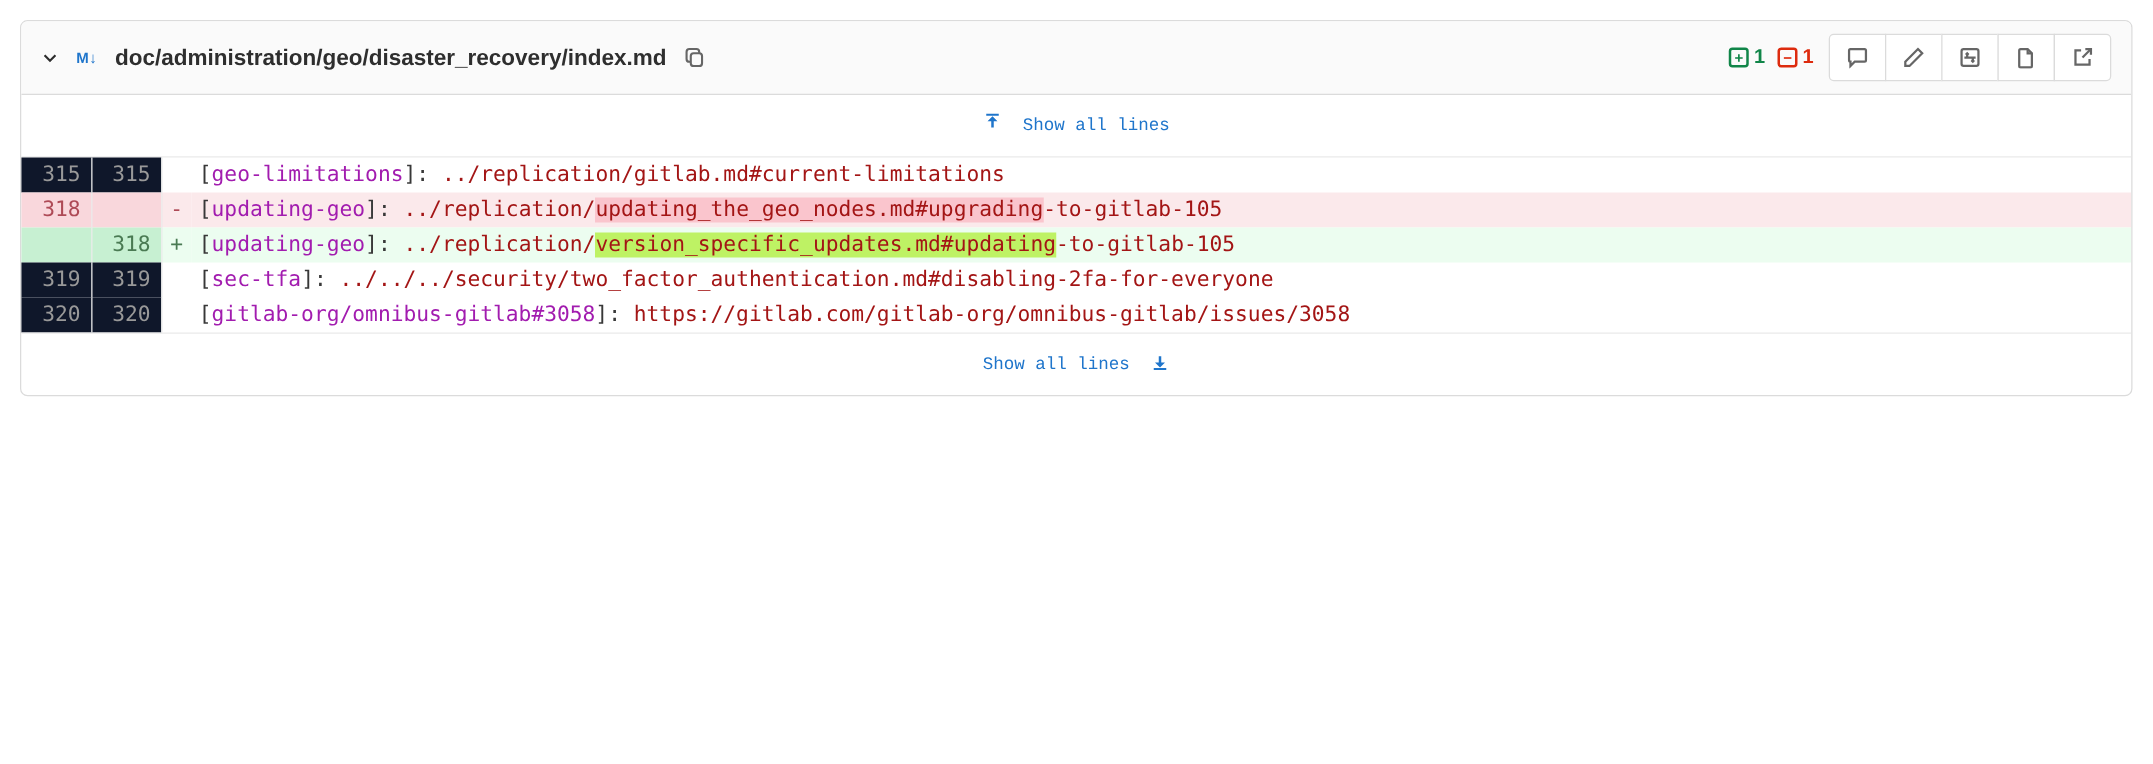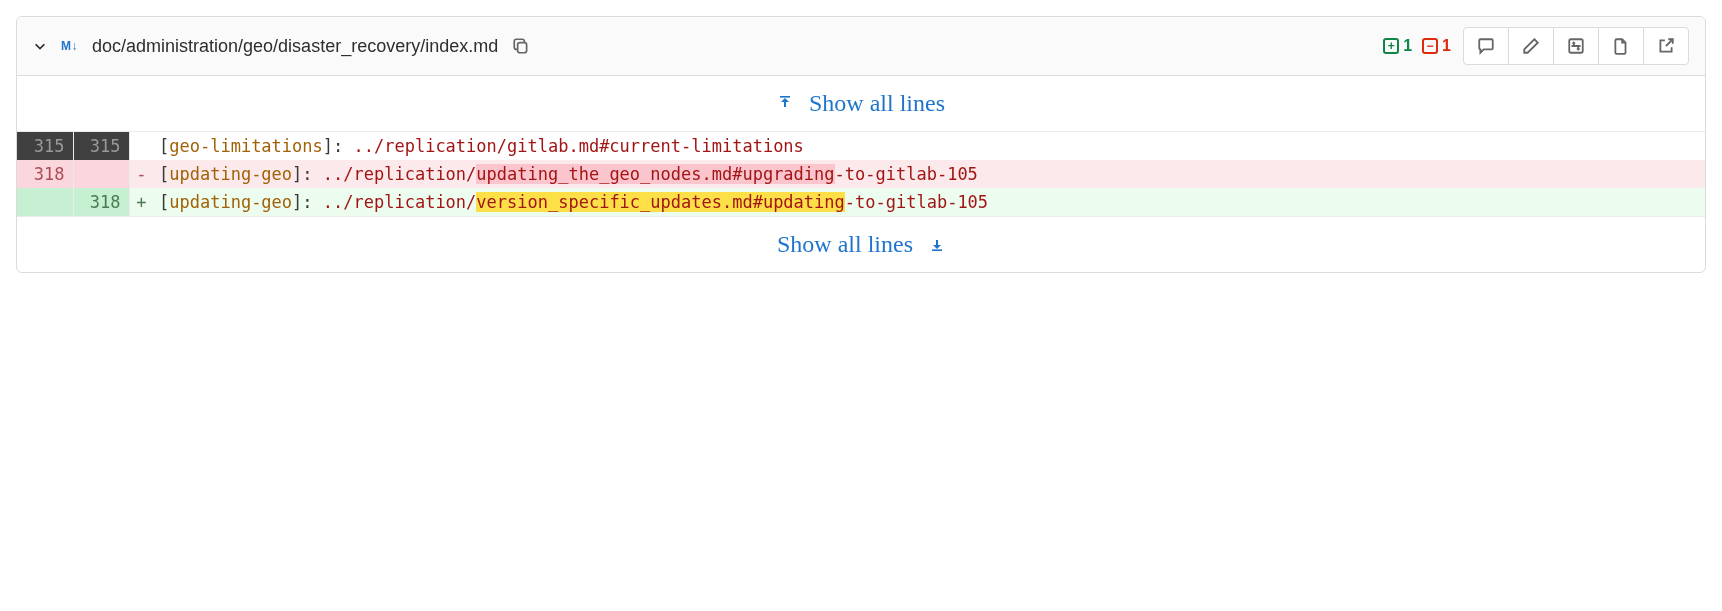--- a/index.html
+++ b/index.html
@@ -26,7 +26,7 @@
   .file-header-left { display: flex; align-items: center; gap: 14px; flex: 1; }
   .chevron { width: 14px; height: 14px; display:flex; align-items:center; justify-content:center; cursor:pointer; }
   .md-badge { color: #1f75cb; font-weight:700; font-size: 12px; letter-spacing:.5px; }
-  .file-path { font-weight: 400; font-size: 18px; color: #2e2e2e; }
+  .file-path { font-weight: 700; font-size: 18px; color: #2e2e2e; }
   .copy-icon { width:18px; height:18px; display:flex; align-items:center; justify-content:center; color:#666; cursor:pointer; }
   .stats { display:flex; align-items:center; gap:10px; font-weight:700; font-size:16px; }
   .stat-add { color:#108548; display:flex; align-items:center; gap:4px; }

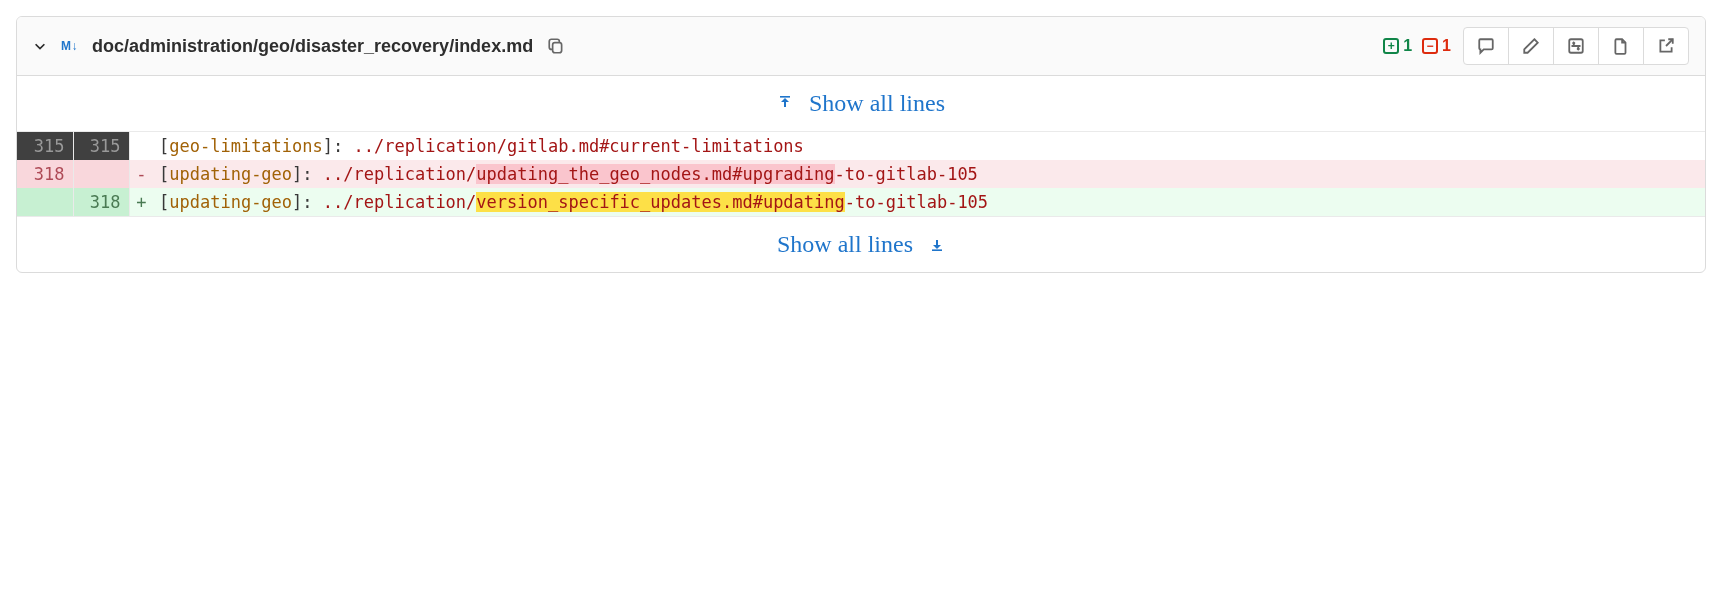--- a/index.html
+++ b/index.html
@@ -45,8 +45,8 @@
   .expand-row {
     display:flex; align-items:center; justify-content:center; gap:16px;
     padding: 14px 0; color:#1f75cb;
-    font-family: Liberation Serif, serif;
-    font-size: 24px; cursor:pointer;
+    font-family: Liberation Mono, monospace;
+    font-size: 14px; cursor:pointer;
     border-bottom:1px solid #eaeaea;
   }
   .expand-row.last { border-bottom: none; border-top:1px solid #eaeaea; }

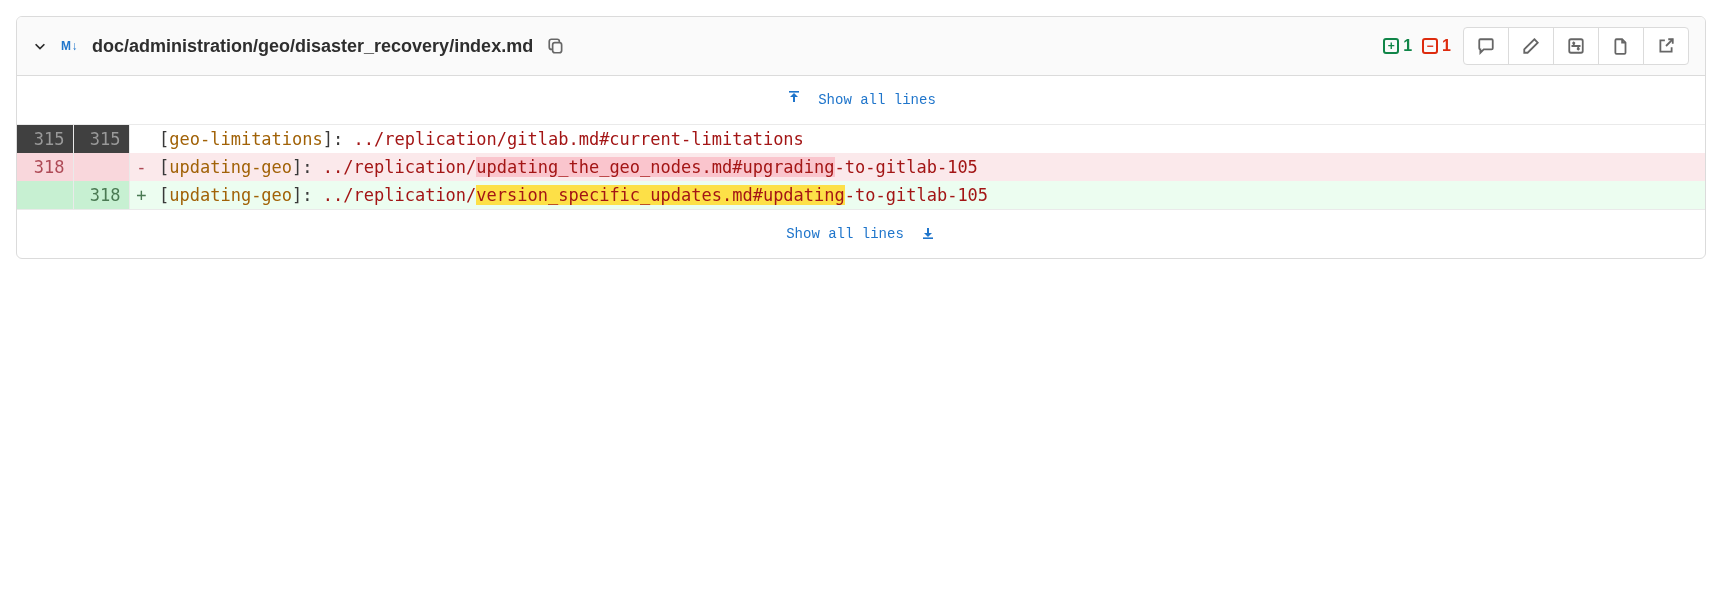--- a/index.html
+++ b/index.html
@@ -55,7 +55,7 @@
   table.diff { width:100%; border-collapse: collapse; font-family:"SFMono-Regular", Menlo, Consolas, monospace; font-size:17px; }
   td.ln {
     width:56px; min-width:56px; text-align:right; padding:4px 8px; color:#999;
-    background:#404040; border-right:1px solid #eaeaea; user-select:none;
+    background:#0f172a; border-right:1px solid #eaeaea; user-select:none;
     vertical-align: top;
   }
   tr.deletion td.ln { background:#f9d7dc; color:#ae4a56; }

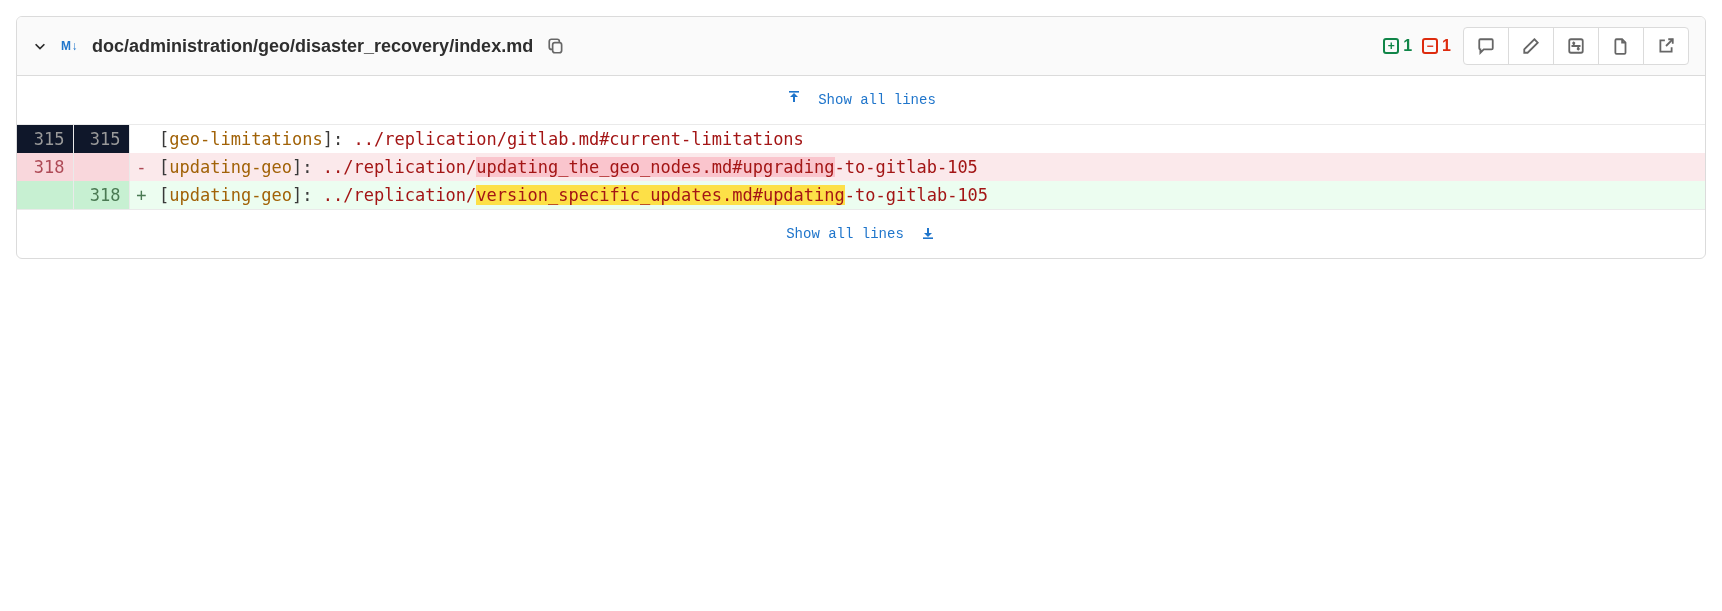--- a/index.html
+++ b/index.html
@@ -68,7 +68,7 @@
   tr.addition td.code { background:#ecfdf0; }
 
   .tk-bracket { color:#383838; }
-  .tk-link { color:#a16207; }
+  .tk-link { color:#a21caf; }
   .tk-colon { color:#383838; }
   .tk-url { color:#a31515; }
   .hl-del { background:#fac5cd;margin-top:32px; }

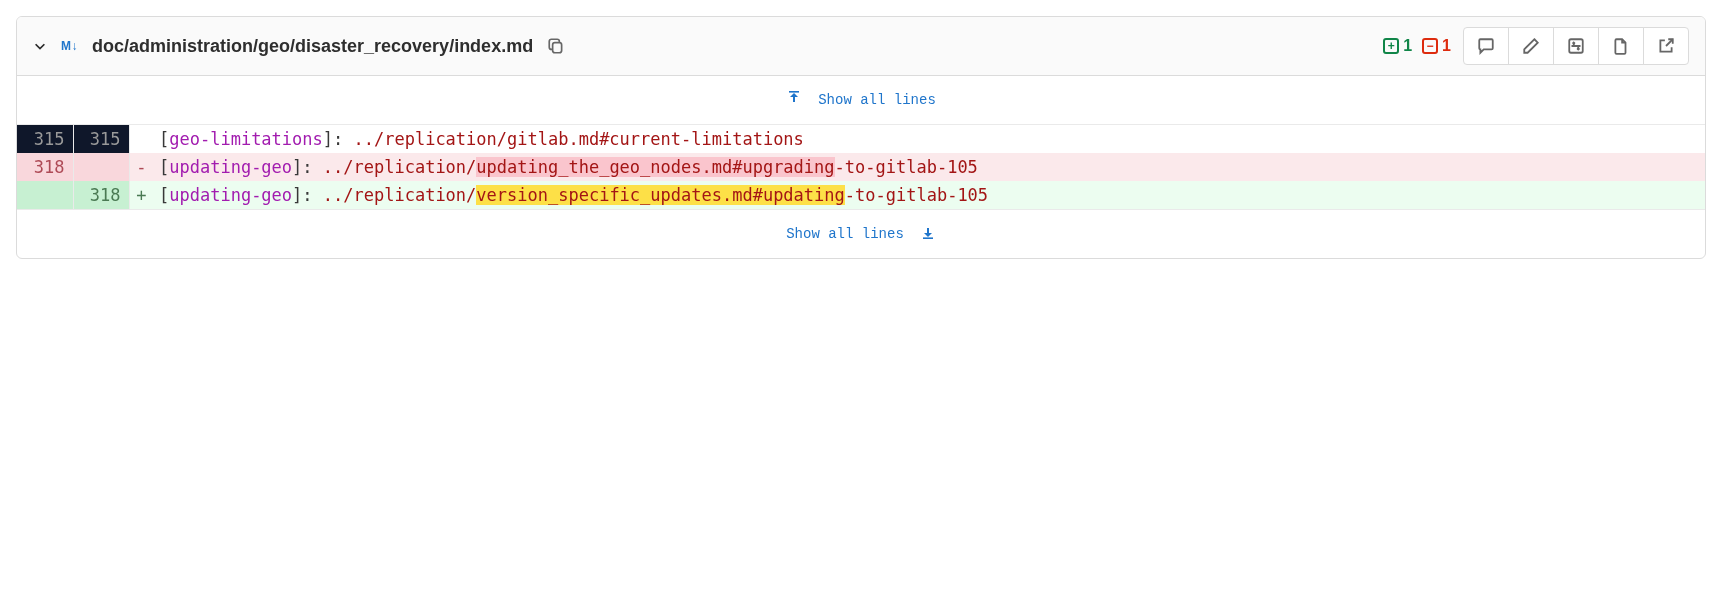--- a/index.html
+++ b/index.html
@@ -72,7 +72,7 @@
   .tk-colon { color:#383838; }
   .tk-url { color:#a31515; }
   .hl-del { background:#fac5cd;margin-top:32px; }
-  .hl-add { background:#fde047; }
+  .hl-add { background:#bef264; }
 </style>
 </head>
 <body>

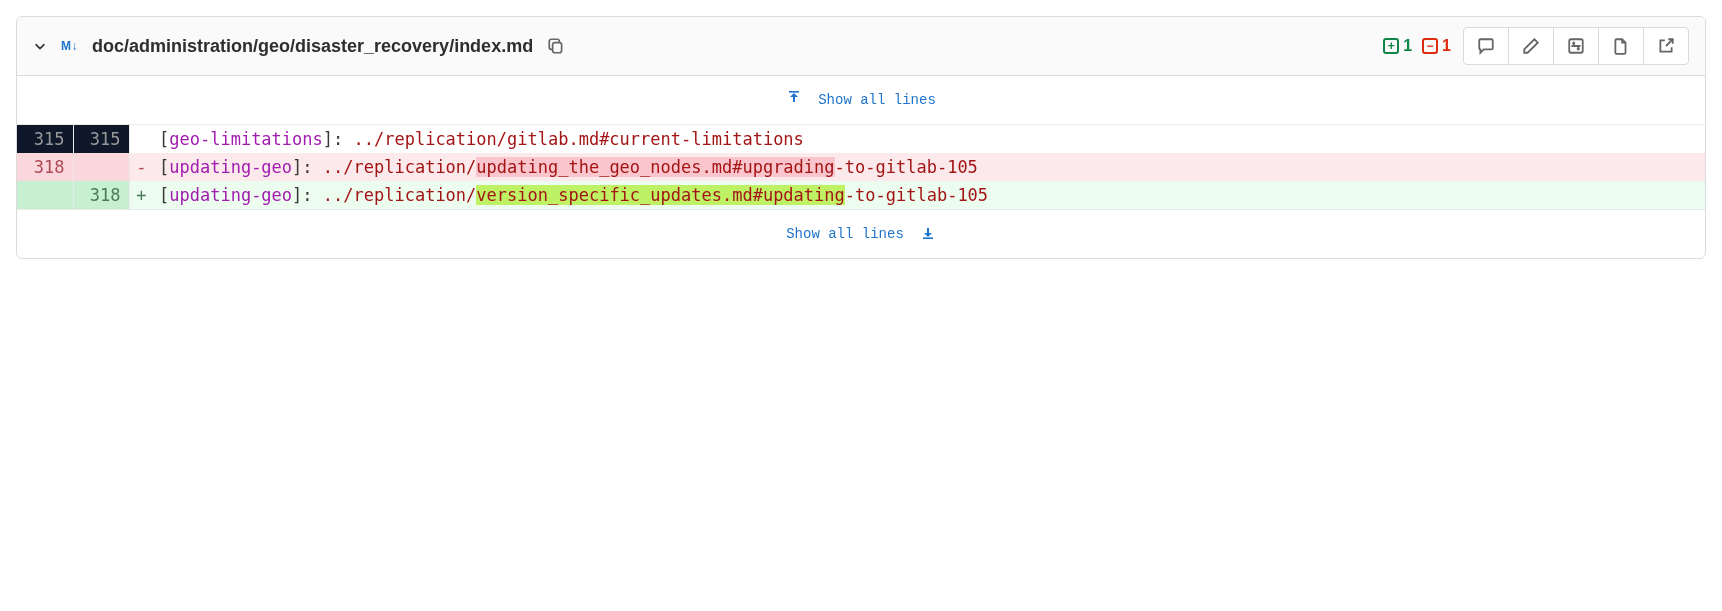--- a/index.html
+++ b/index.html
@@ -172,6 +172,12 @@
           <td class="sign">+</td>
           <td class="code"><span class="tk-bracket">[</span><span class="tk-link">updating-geo</span><span class="tk-colon">]: </span><span class="tk-url">../replication/</span><span class="tk-url hl-add">version_specific_updates.md#updating</span><span class="tk-url">-to-gitlab-105</span></td>
         </tr>
+        <tr class="context">
+          <td class="ln">319</td>
+          <td class="ln">319</td>
+          <td class="sign"> </td>
+          <td class="code"><span class="tk-bracket">[</span><span class="tk-link">sec-tfa</span><span class="tk-colon">]: </span><span class="tk-url">../../../security/two_factor_authentication.md#disabling-2fa-for-everyone</span></td>
+        </tr>
       </tbody>
   </table>
 

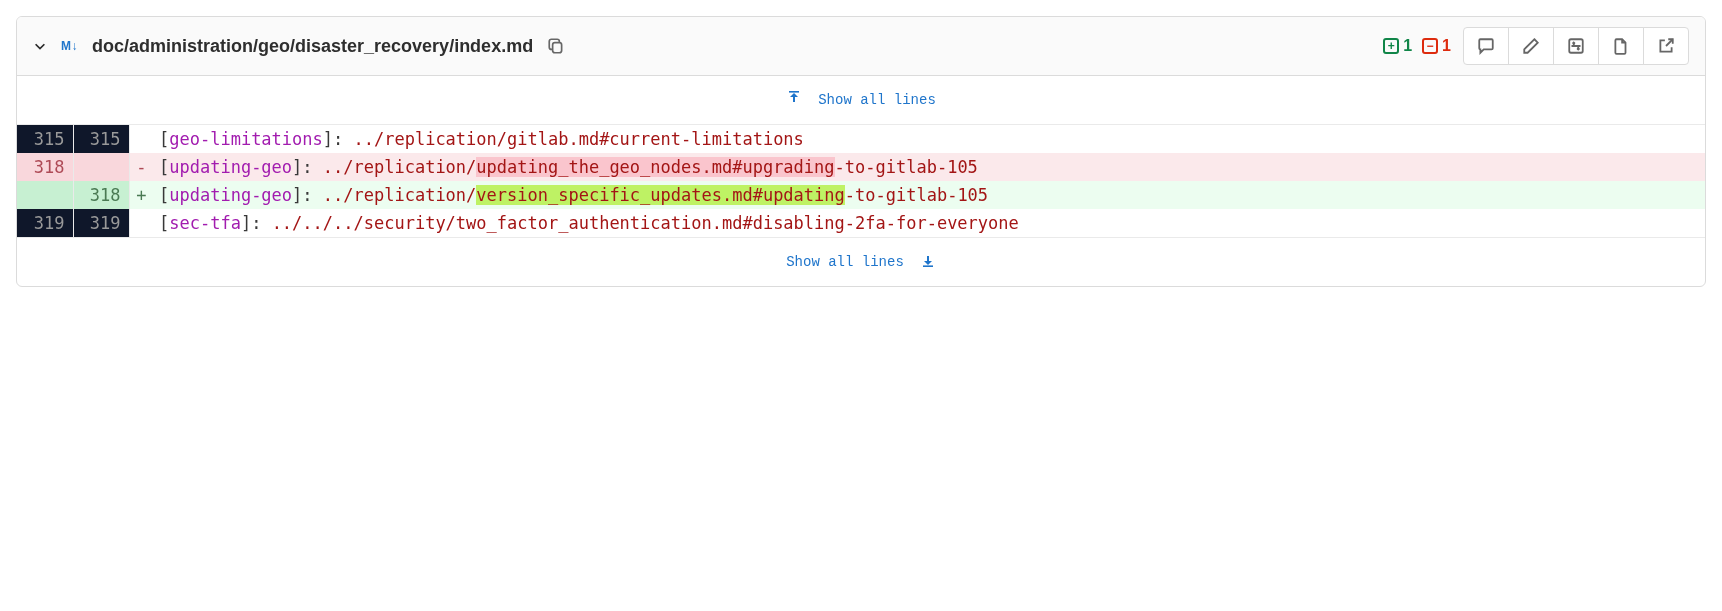--- a/index.html
+++ b/index.html
@@ -178,6 +178,12 @@
           <td class="sign"> </td>
           <td class="code"><span class="tk-bracket">[</span><span class="tk-link">sec-tfa</span><span class="tk-colon">]: </span><span class="tk-url">../../../security/two_factor_authentication.md#disabling-2fa-for-everyone</span></td>
         </tr>
+        <tr class="context">
+          <td class="ln">320</td>
+          <td class="ln">320</td>
+          <td class="sign"> </td>
+          <td class="code"><span class="tk-bracket">[</span><span class="tk-link">gitlab-org/omnibus-gitlab#3058</span><span class="tk-colon">]: </span><span class="tk-url">https://gitlab.com/gitlab-org/omnibus-gitlab/issues/3058</span></td>
+        </tr>
       </tbody>
   </table>
 

